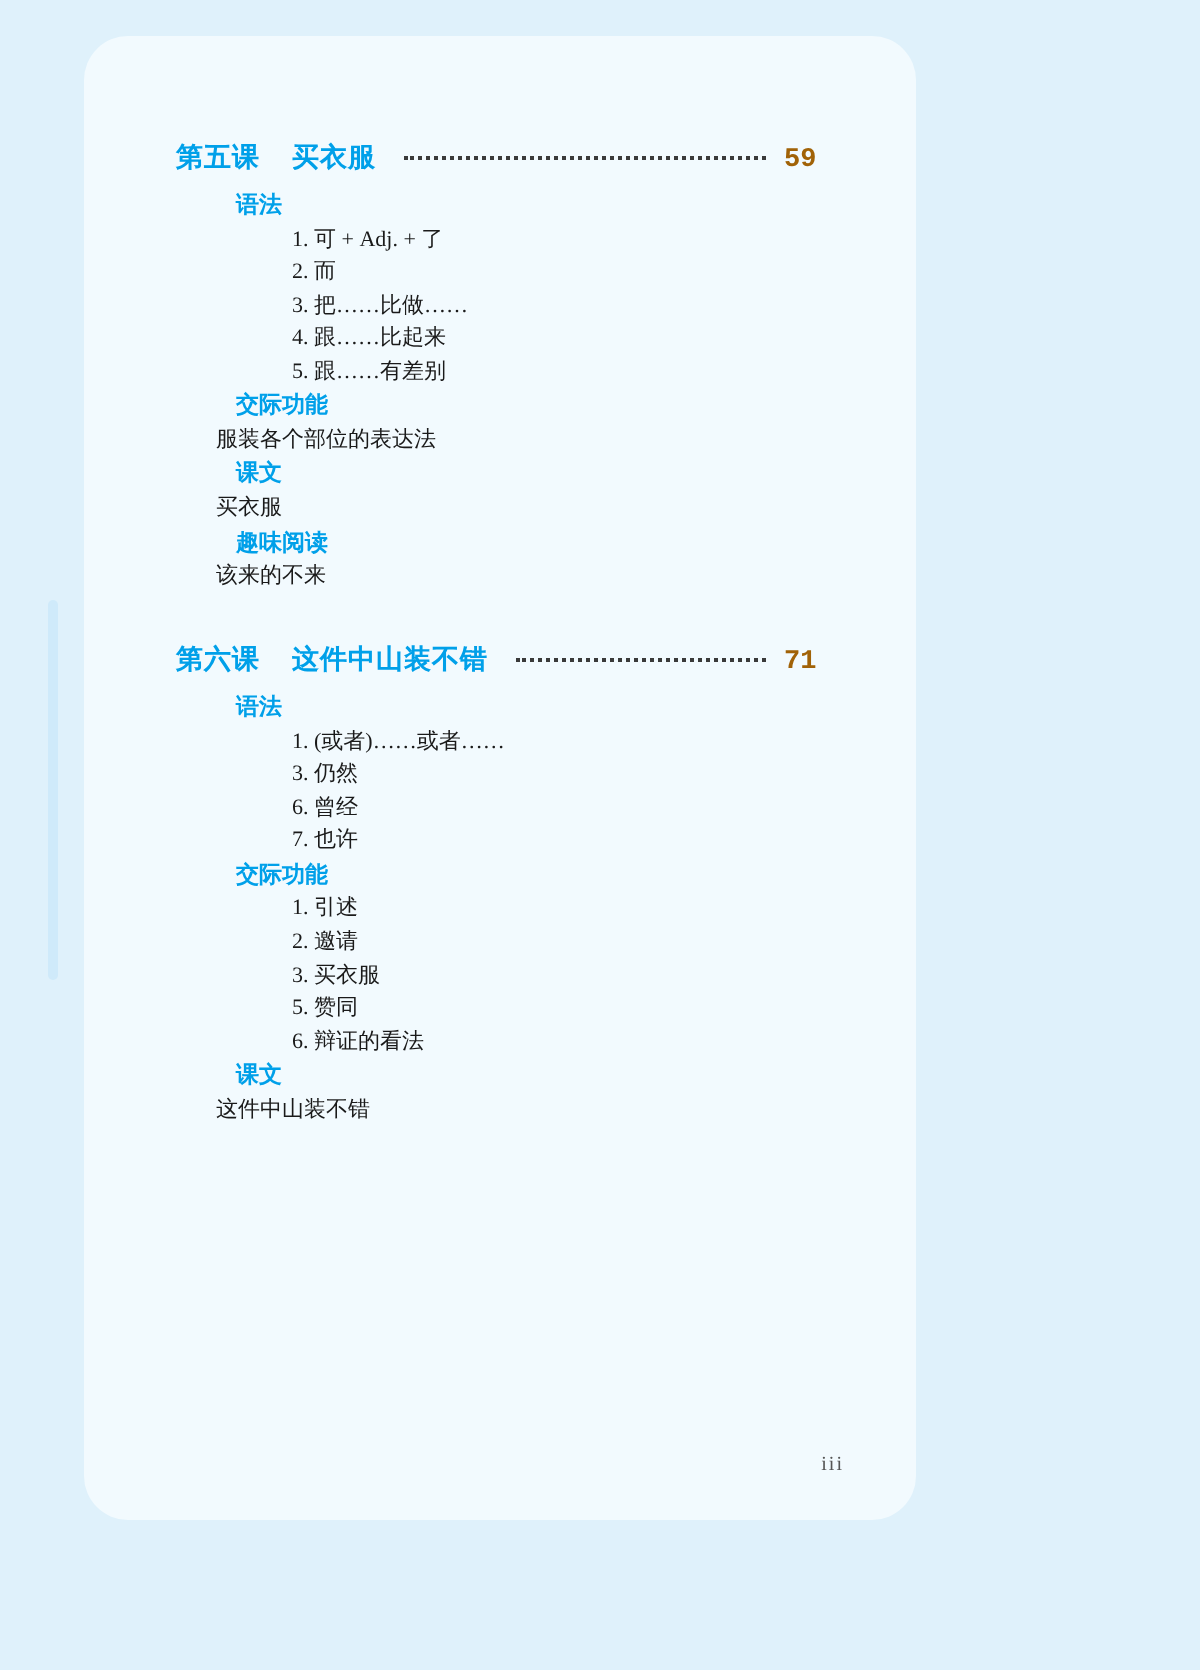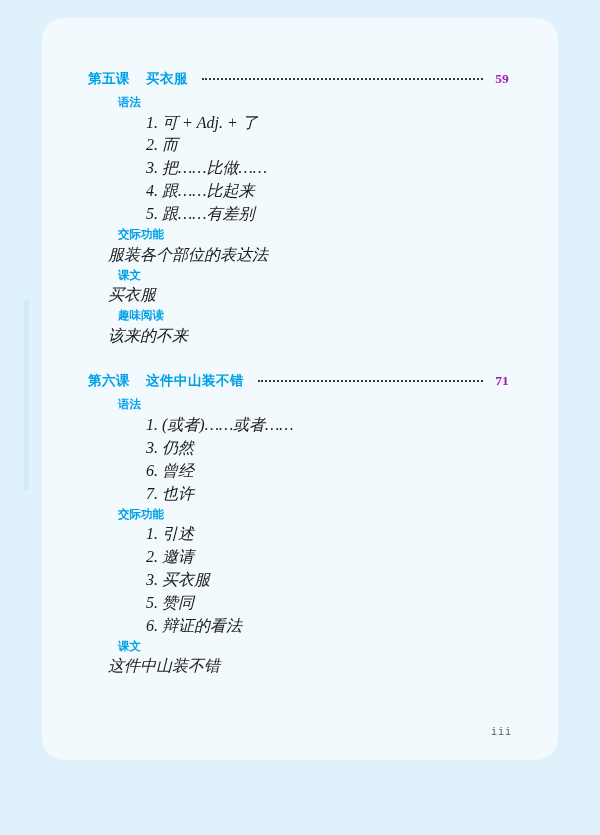--- a/index.html
+++ b/index.html
@@ -18,7 +18,7 @@
     position: absolute;
     left: 42px;
     top: 18px;
-    width: 516px;
+    width: 416px;
     height: 742px;
     background: #f2fafe;
     border-radius: 22px;

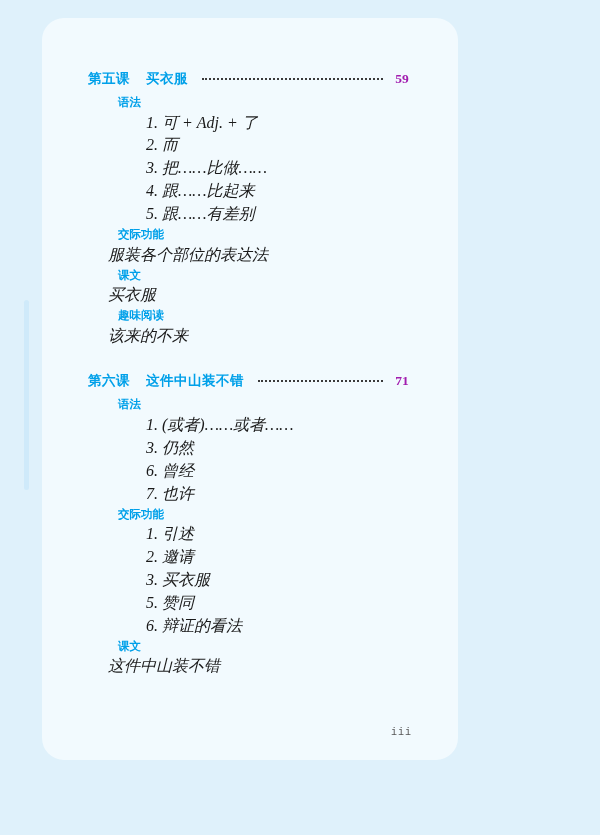--- a/index.html
+++ b/index.html
@@ -64,12 +64,12 @@
     min-width: 30px;
   }
   .page-no {
-    color: #a21caf;
+    color: #a16207;
     font-weight: bold;
     font-size: 13.5px;
-    font-family: Liberation Serif, serif;
+    font-family: Liberation Mono, monospace;
     min-width: 20px;
-    text-align: center;
+    text-align: left;
   }
   .section {
     margin: 0;

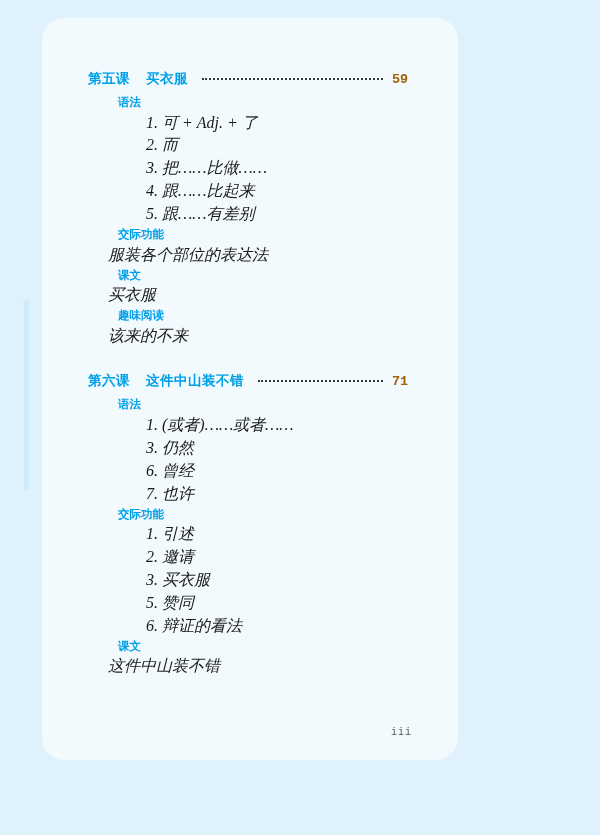--- a/index.html
+++ b/index.html
@@ -83,10 +83,9 @@
   }
   .item {
     color: #1a1a1a;
-    font-size: 16px;
+    font-size: 11px;
     margin: 2.5px 0 2.5px 58px;
     line-height: 1.28;
-    font-style: italic;
   }
   .item.plain {
     margin-left: 20px;

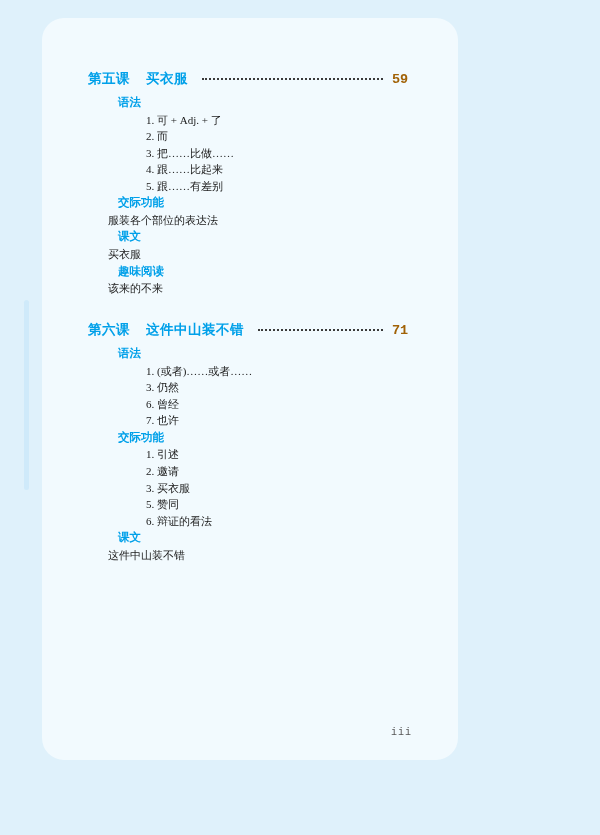--- a/index.html
+++ b/index.html
@@ -92,11 +92,11 @@
   }
   .footer-page {
     position: absolute;
-    right: 46px;
+    right: 36px;
     bottom: 22px;
     font-size: 10px;
     color: #555;
-    font-family: Liberation Mono, monospace;
+    font-family: Liberation Serif, serif;
     letter-spacing: 1px;
   }
   .spine {

